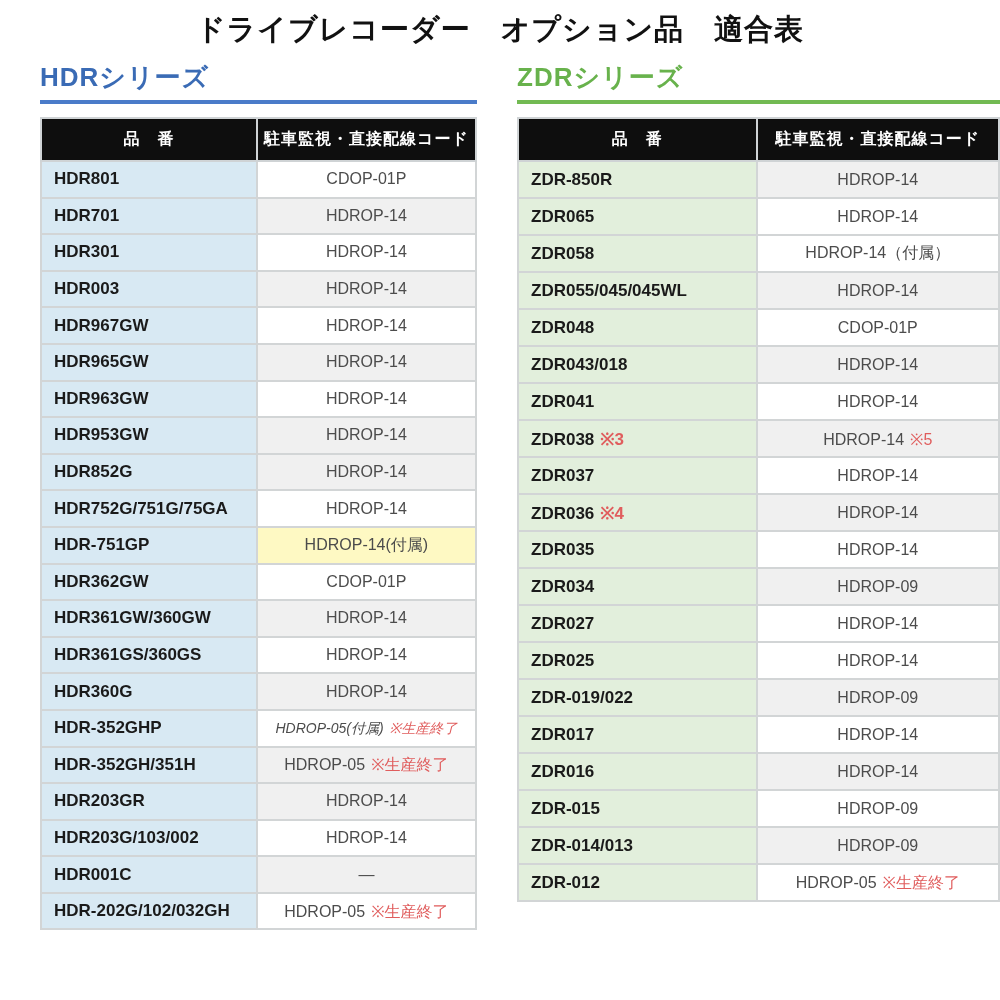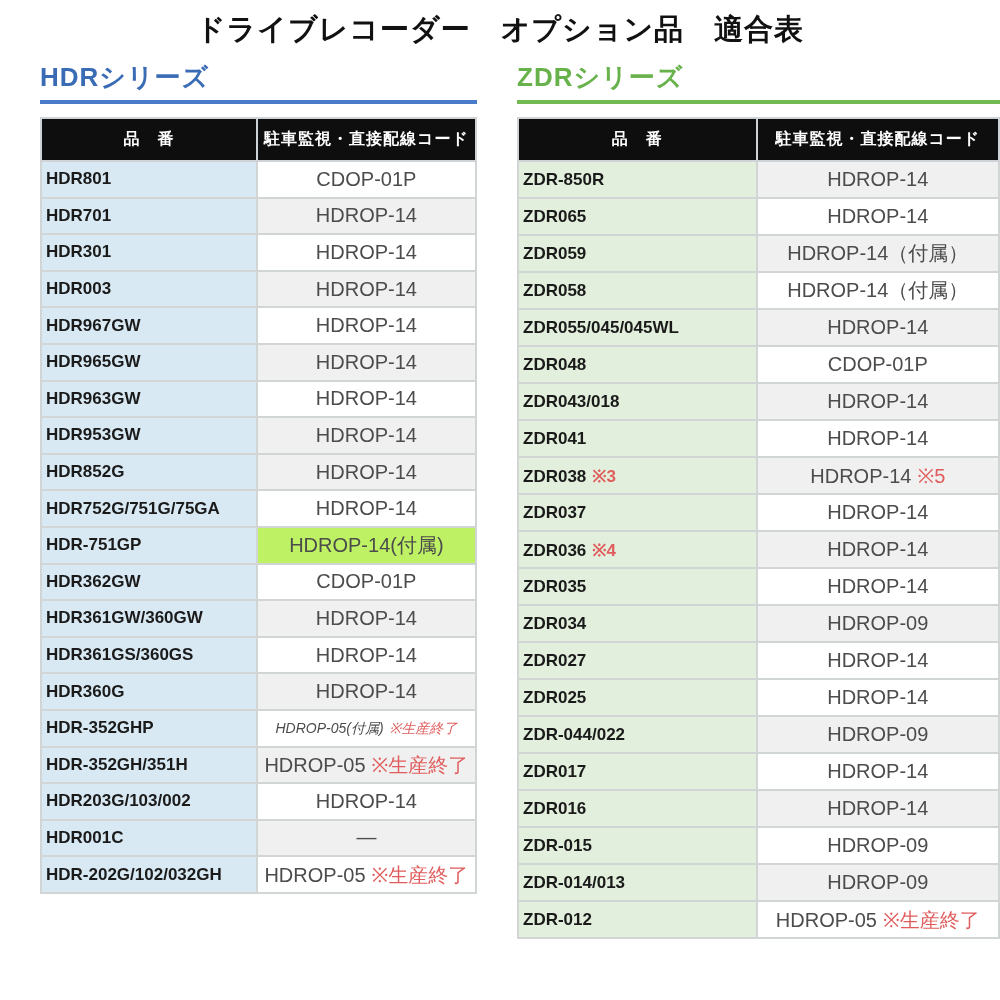--- a/index.html
+++ b/index.html
@@ -66,7 +66,7 @@
     background:var(--row-bg);
     font-weight:bold;
     color:#1a1a1a;
-    padding-left:4px;
+    padding-left:12px;
     text-align:left;
     font-size:17px;
   }

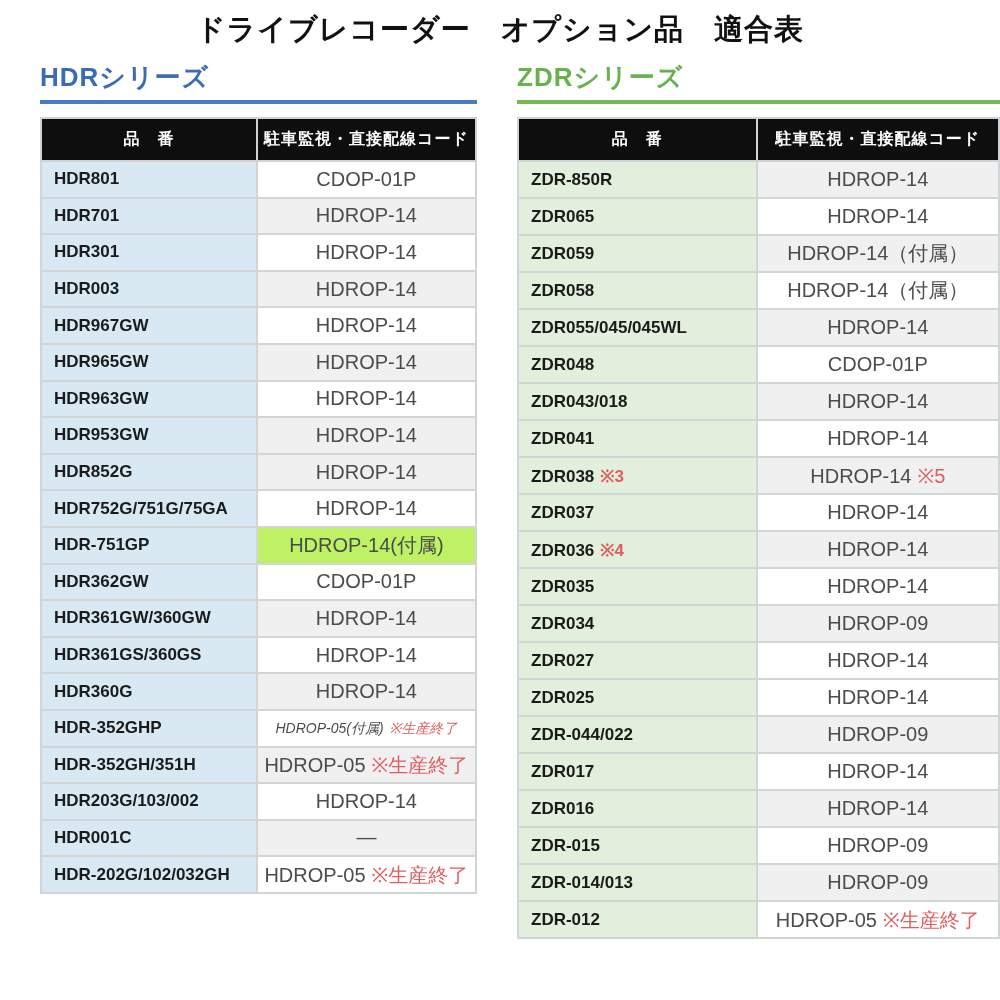--- a/index.html
+++ b/index.html
@@ -73,7 +73,7 @@
   td.code {
     text-align:center;
     color:#4c4c4c;
-    font-size:20px;
+    font-size:16px;
     padding:0 2px;
   }
   td.code.small { font-size:14px;font-style:italic; }

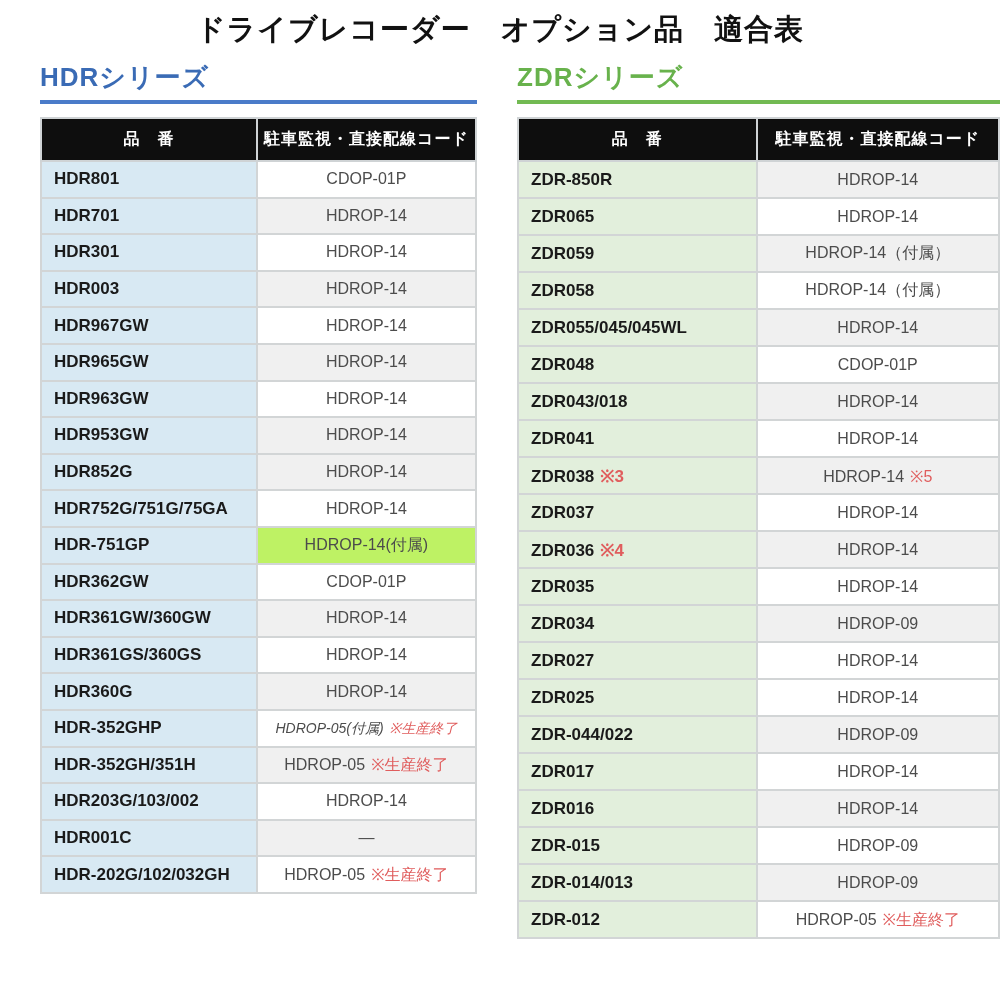--- a/index.html
+++ b/index.html
@@ -234,10 +234,6 @@
     <td class="code" style="background: rgb(255, 255, 255);"><span class="code-text">HDROP-14</span></td>
   </tr>
 
-  <tr>
-    <td class="model"><span class="model-text">ZDR059</span></td>
-    <td class="code" style="background: rgb(240, 240, 240);"><span class="code-text">HDROP-14（付属）</span></td>
-  </tr>
 
   <tr>
     <td class="model"><span class="model-text">ZDR058</span></td>

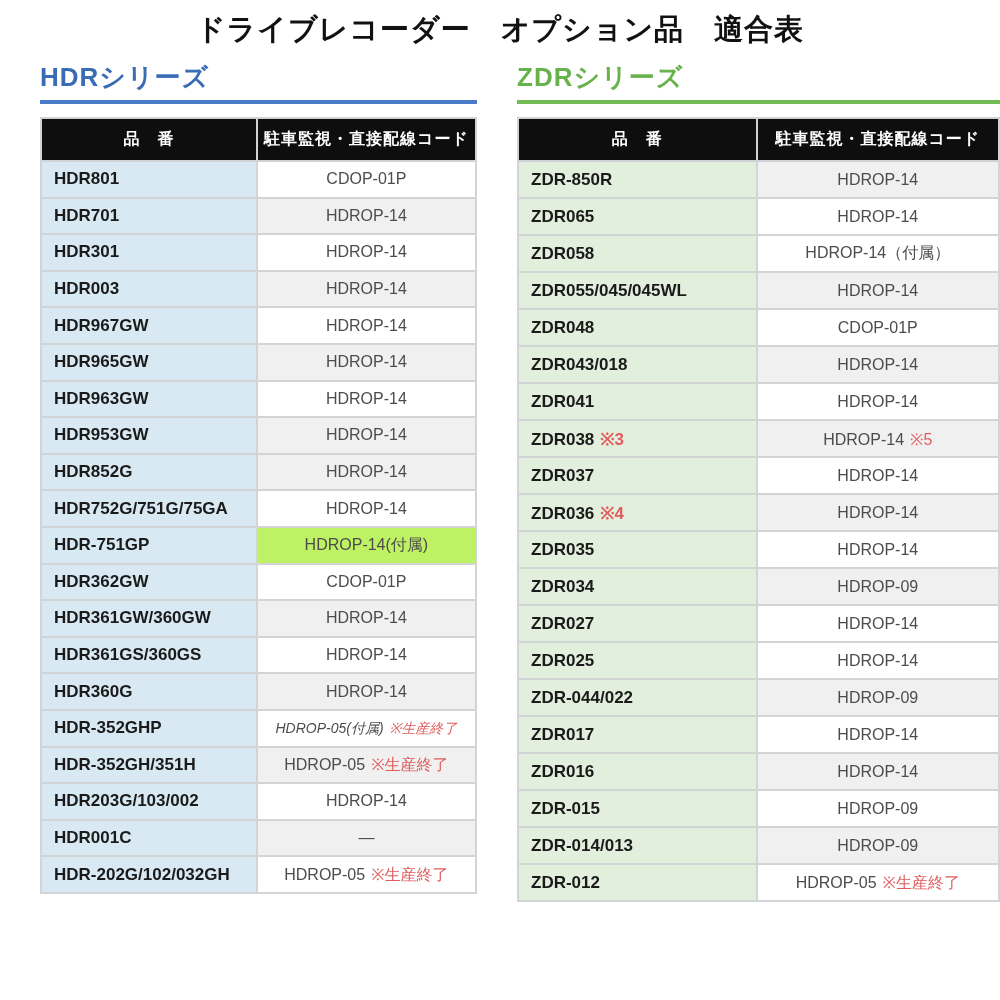--- a/index.html
+++ b/index.html
@@ -155,7 +155,7 @@
 
   <tr>
     <td class="model"><span class="model-text">HDR-751GP</span></td>
-    <td class="code" style="background: #bef264;"><span class="code-text">HDROP-14(付属)</span></td>
+    <td class="code" style="background: #fef9c3;"><span class="code-text">HDROP-14(付属)</span></td>
   </tr>
 
   <tr>

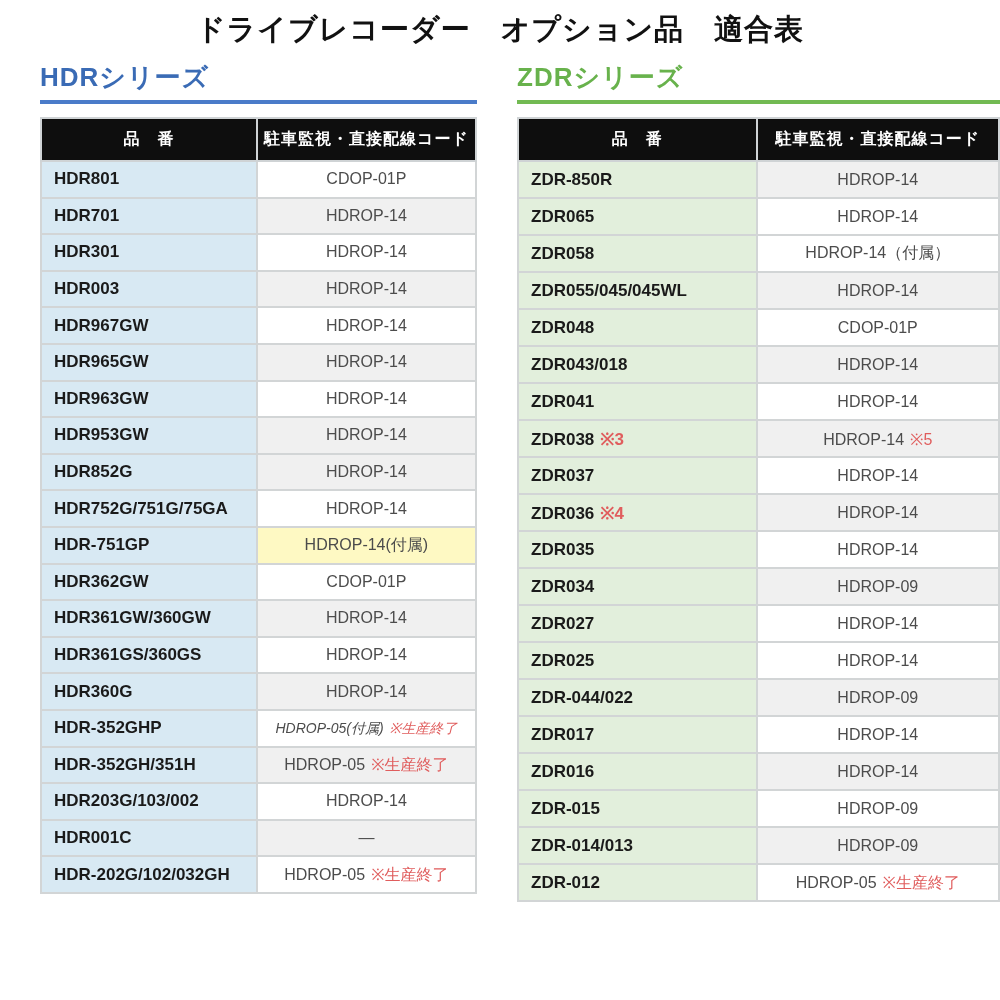--- a/index.html
+++ b/index.html
@@ -297,7 +297,7 @@
   </tr>
 
   <tr>
-    <td class="model"><span class="model-text">ZDR-044/022</span></td>
+    <td class="model"><span class="model-text">ZDR-019/022</span></td>
     <td class="code" style="background: rgb(240, 240, 240);"><span class="code-text">HDROP-09</span></td>
   </tr>
 

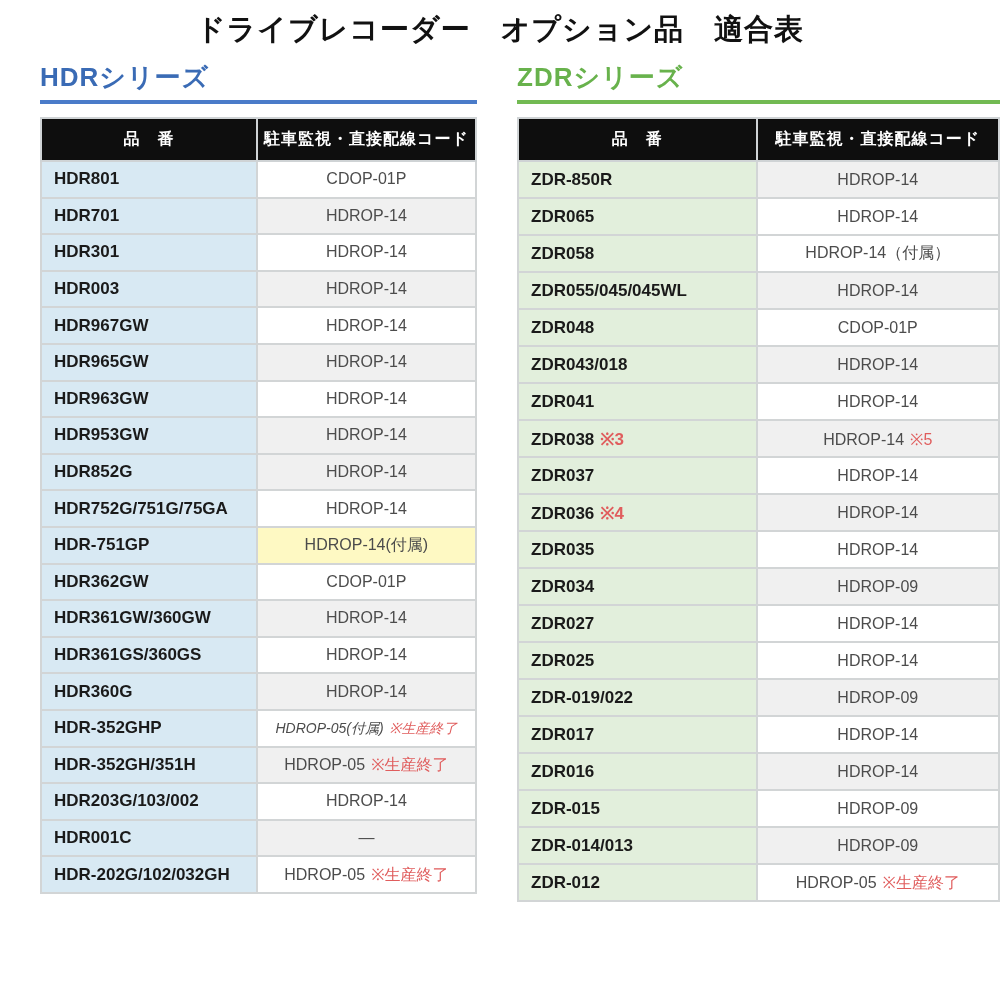--- a/index.html
+++ b/index.html
@@ -189,6 +189,10 @@
   </tr>
 
 
+  <tr>
+    <td class="model"><span class="model-text">HDR203GR</span></td>
+    <td class="code" style="background: rgb(240, 240, 240);"><span class="code-text">HDROP-14</span></td>
+  </tr>
 
   <tr>
     <td class="model"><span class="model-text">HDR203G/103/002</span></td>

